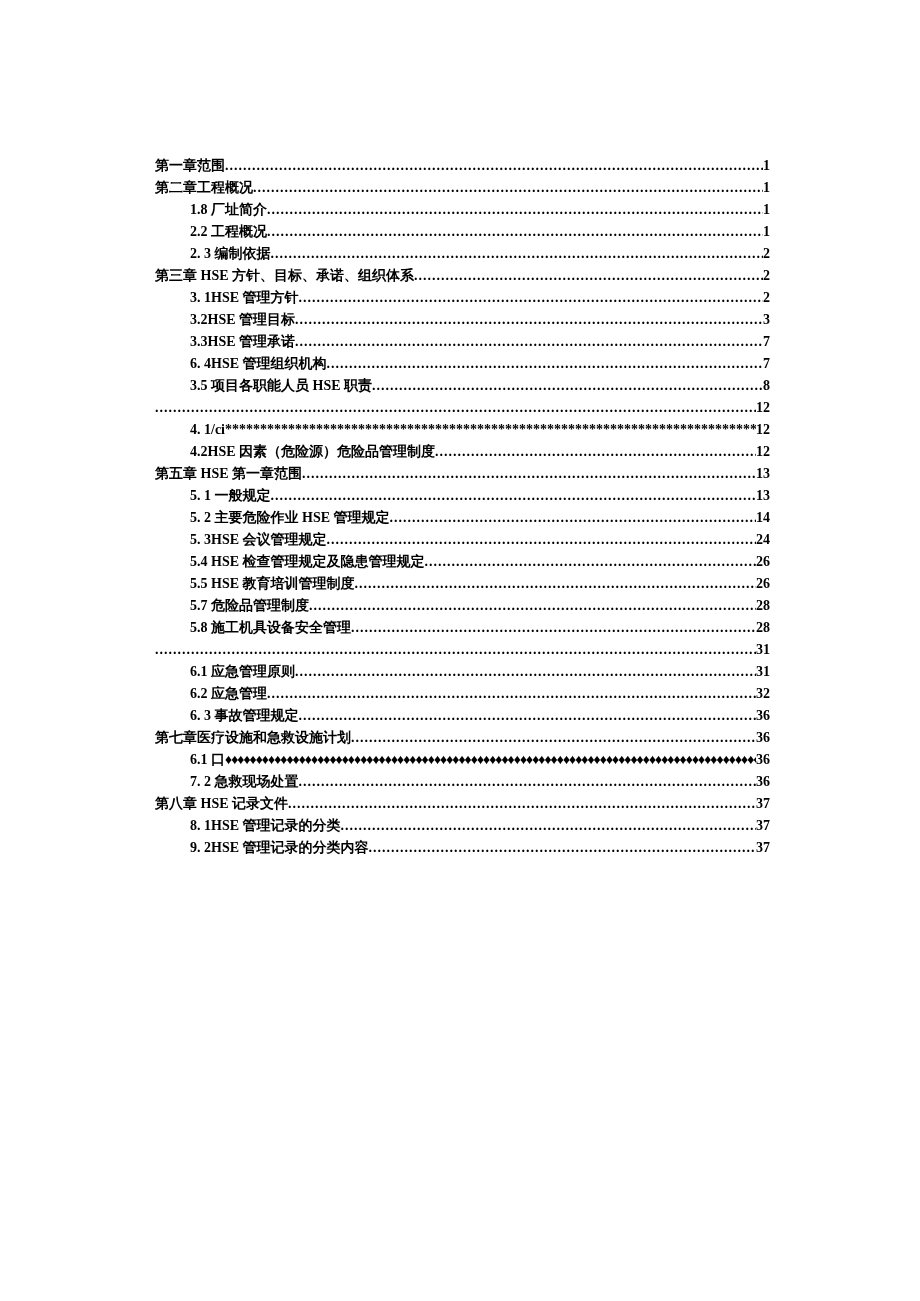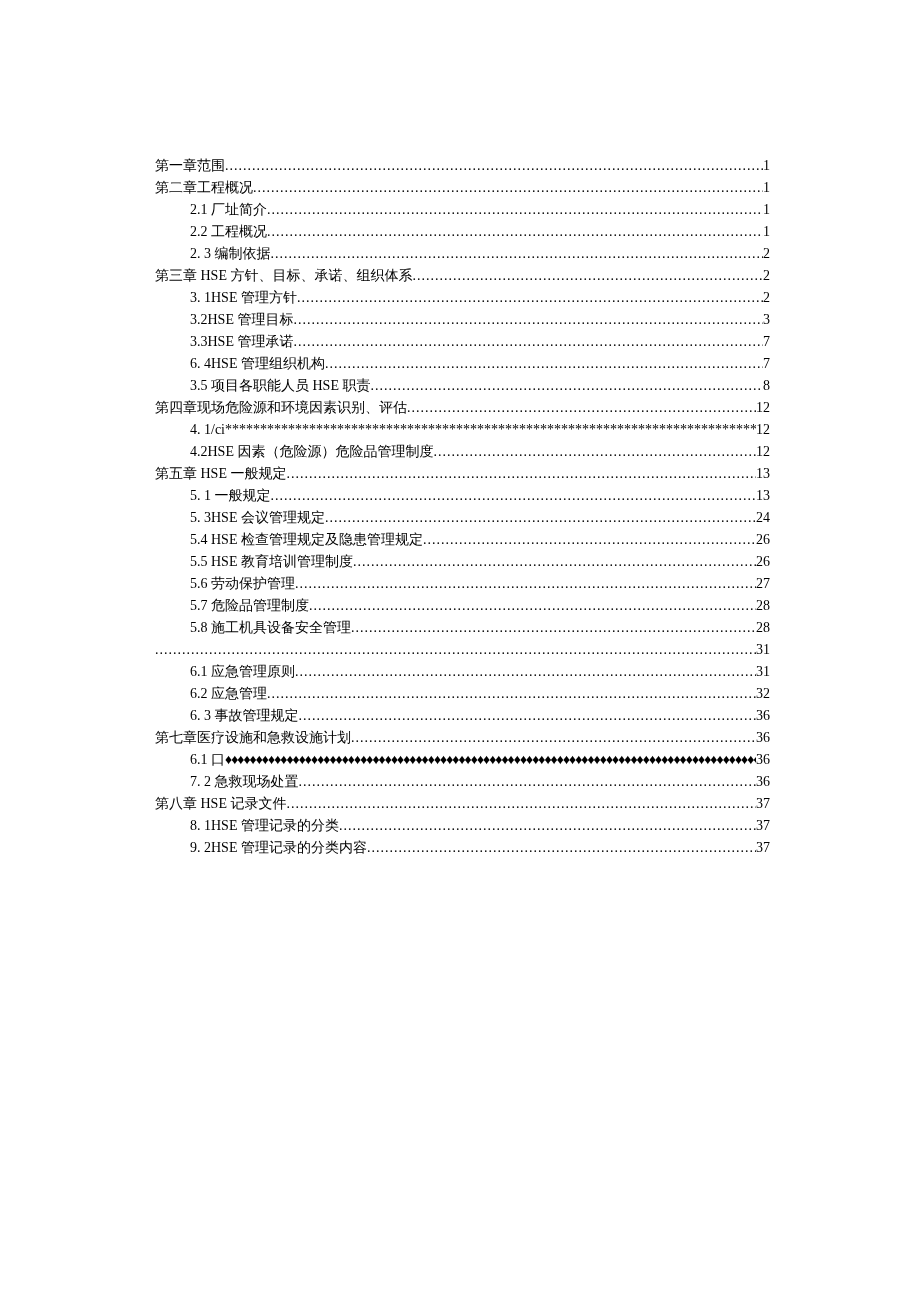--- a/index.html
+++ b/index.html
@@ -15,6 +15,7 @@
       min-height: 1301px;
       padding: 155px 150px 0 155px;
       box-sizing: border-box;
+      font-weight: bold;
     }
     .toc-entry {
       display: flex;

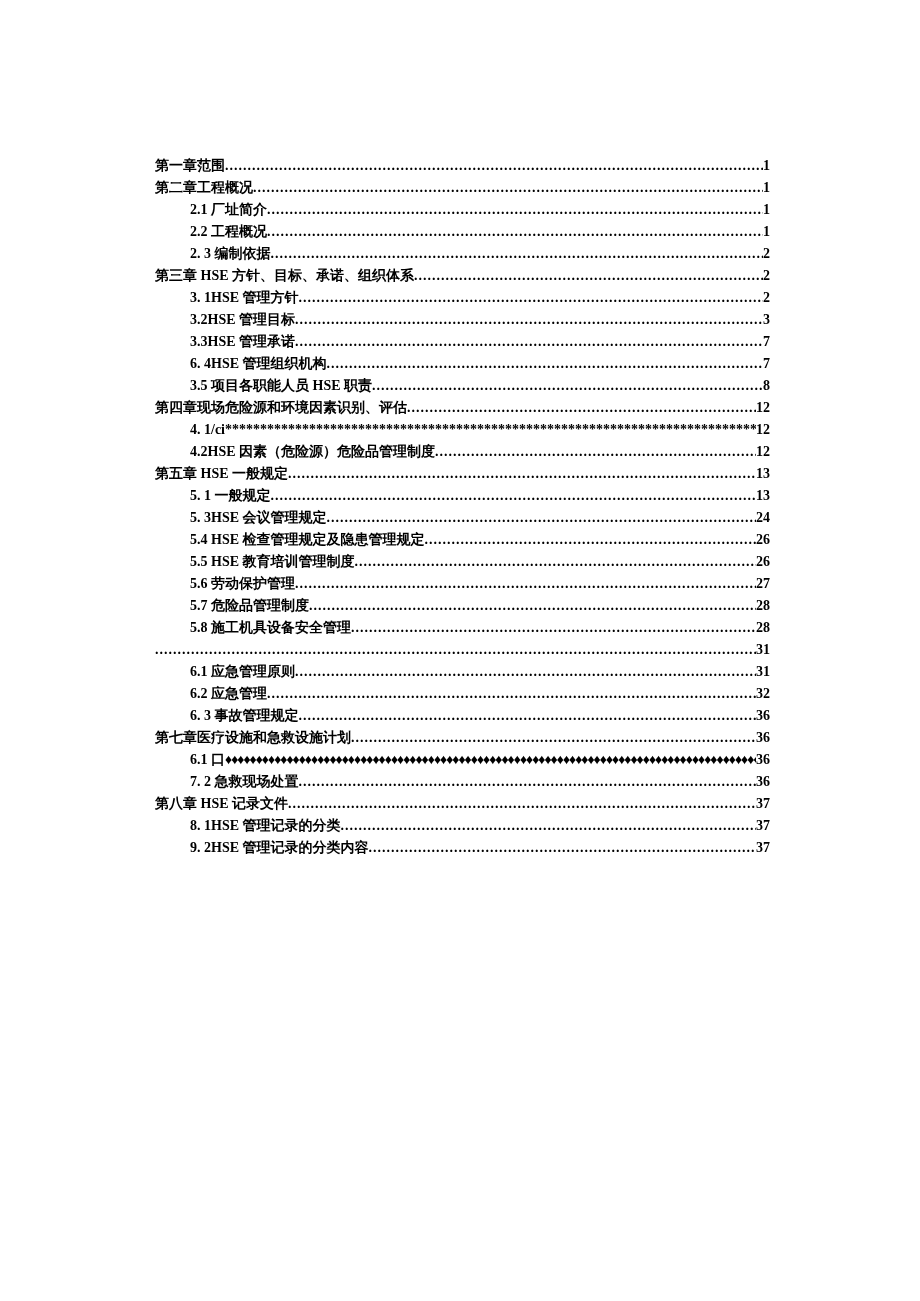--- a/index.html
+++ b/index.html
@@ -76,7 +76,7 @@
         <span class="toc-page">1</span>
       </div>
       <div class="toc-entry level2">
-        <span class="toc-label">2.1 厂址简介</span>
+        <span class="toc-label">1.8 厂址简介</span>
         <span class="toc-dots normal"></span>
         <span class="toc-page">1</span>
       </div>

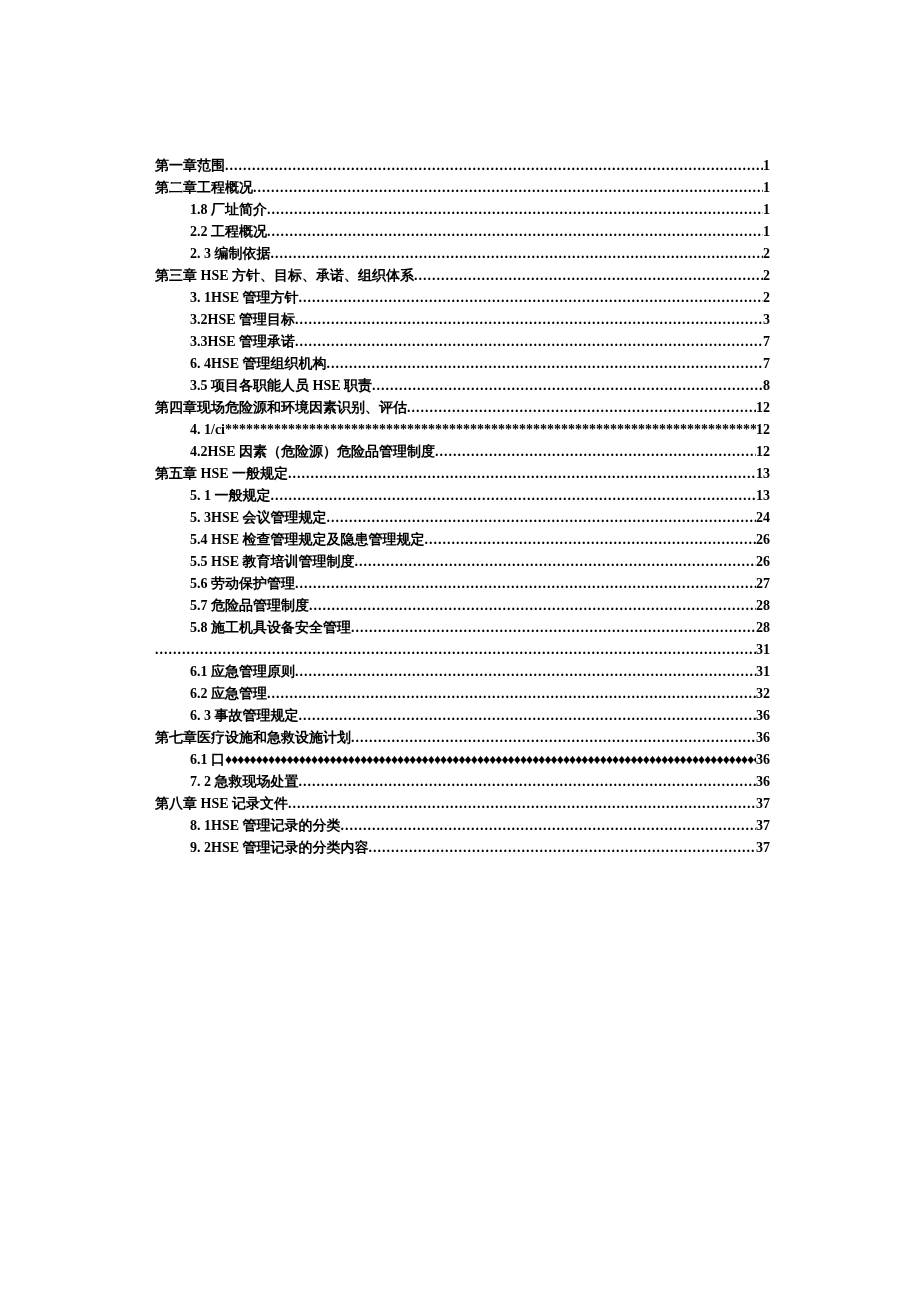--- a/index.html
+++ b/index.html
@@ -121,7 +121,6 @@
         <span class="toc-page">8</span>
       </div>
       <div class="toc-entry level1">
-        <span class="toc-label">第四章现场危险源和环境因素识别、评估</span>
         <span class="toc-dots normal"></span>
         <span class="toc-page">12</span>
       </div>

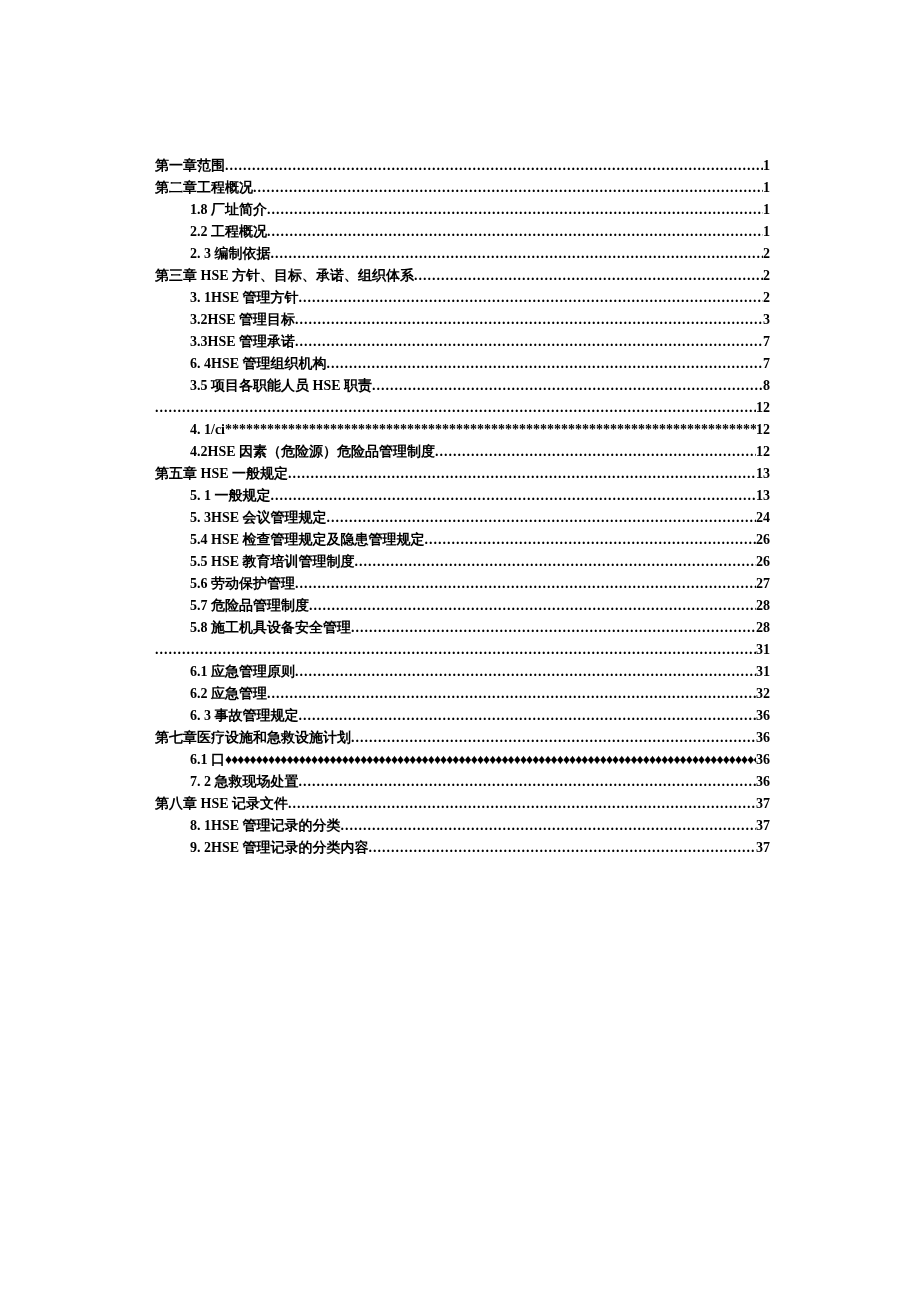--- a/index.html
+++ b/index.html
@@ -135,7 +135,7 @@
         <span class="toc-page">12</span>
       </div>
       <div class="toc-entry level1">
-        <span class="toc-label">第五章 HSE 一般规定</span>
+        <span class="toc-label">第五章 HSE 第一章范围</span>
         <span class="toc-dots normal"></span>
         <span class="toc-page">13</span>
       </div>

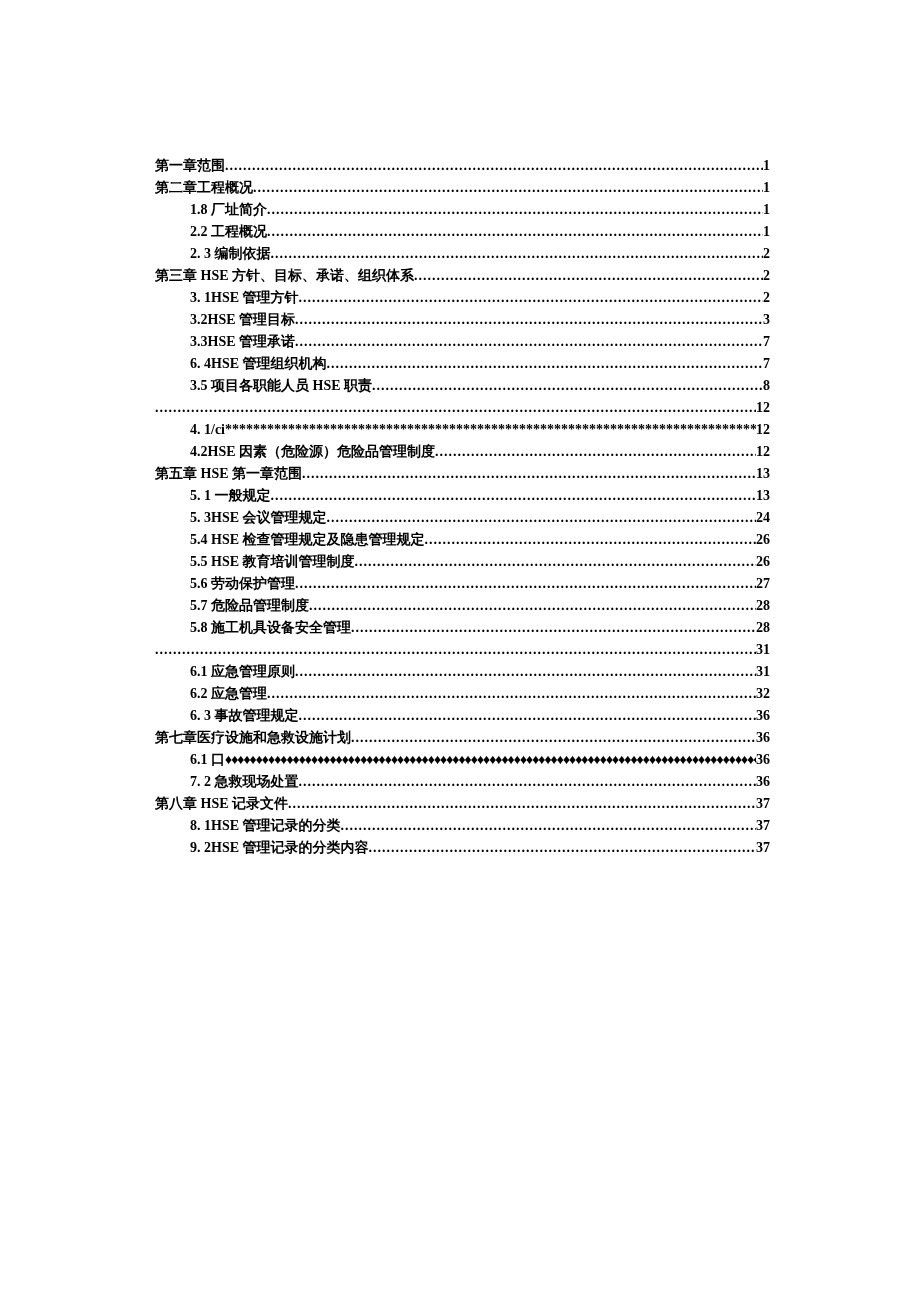--- a/index.html
+++ b/index.html
@@ -145,6 +145,11 @@
         <span class="toc-page">13</span>
       </div>
       <div class="toc-entry level2">
+        <span class="toc-label">5.  2 主要危险作业 HSE 管理规定</span>
+        <span class="toc-dots normal"></span>
+        <span class="toc-page">14</span>
+      </div>
+      <div class="toc-entry level2">
         <span class="toc-label">5.  3HSE 会议管理规定</span>
         <span class="toc-dots normal"></span>
         <span class="toc-page">24</span>

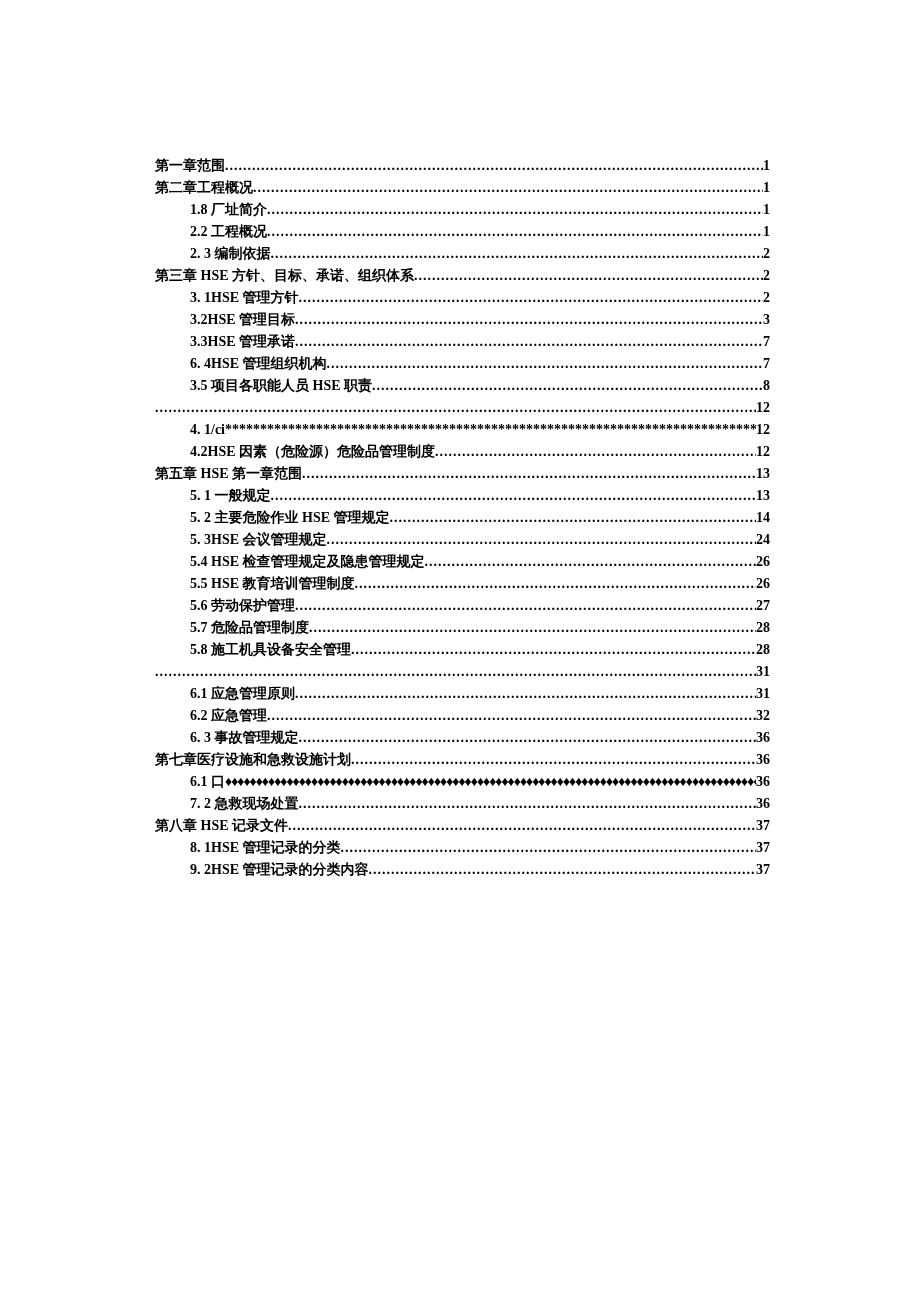--- a/index.html
+++ b/index.html
@@ -165,11 +165,6 @@
         <span class="toc-page">26</span>
       </div>
       <div class="toc-entry level2">
-        <span class="toc-label">5.6 劳动保护管理</span>
-        <span class="toc-dots normal"></span>
-        <span class="toc-page">27</span>
-      </div>
-      <div class="toc-entry level2">
         <span class="toc-label">5.7 危险品管理制度</span>
         <span class="toc-dots normal"></span>
         <span class="toc-page">28</span>

